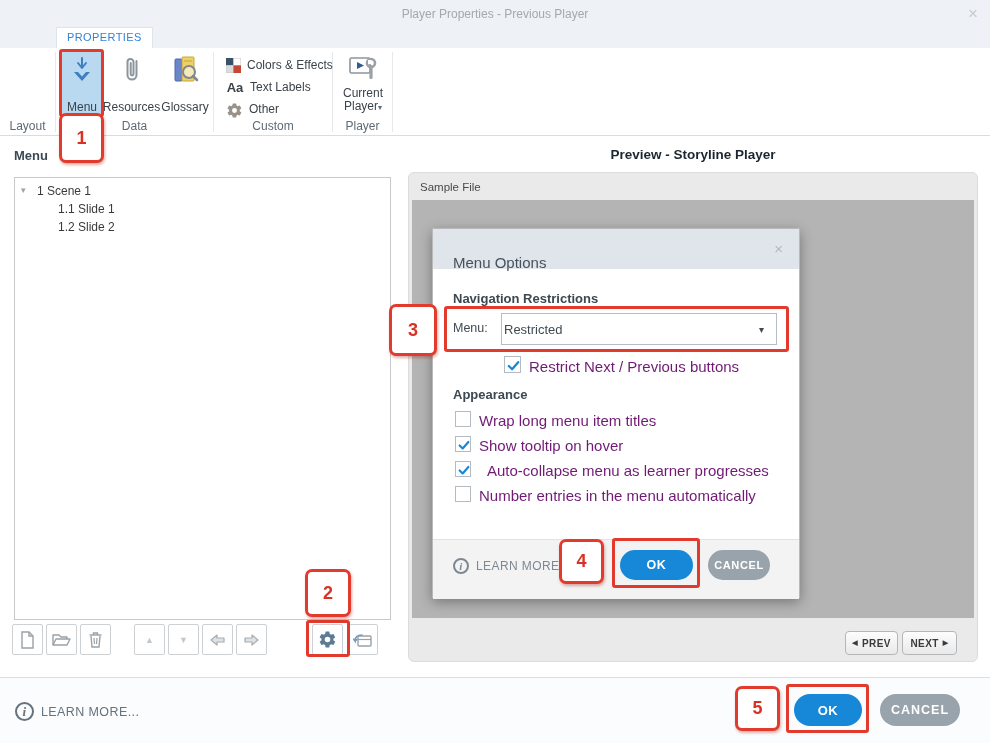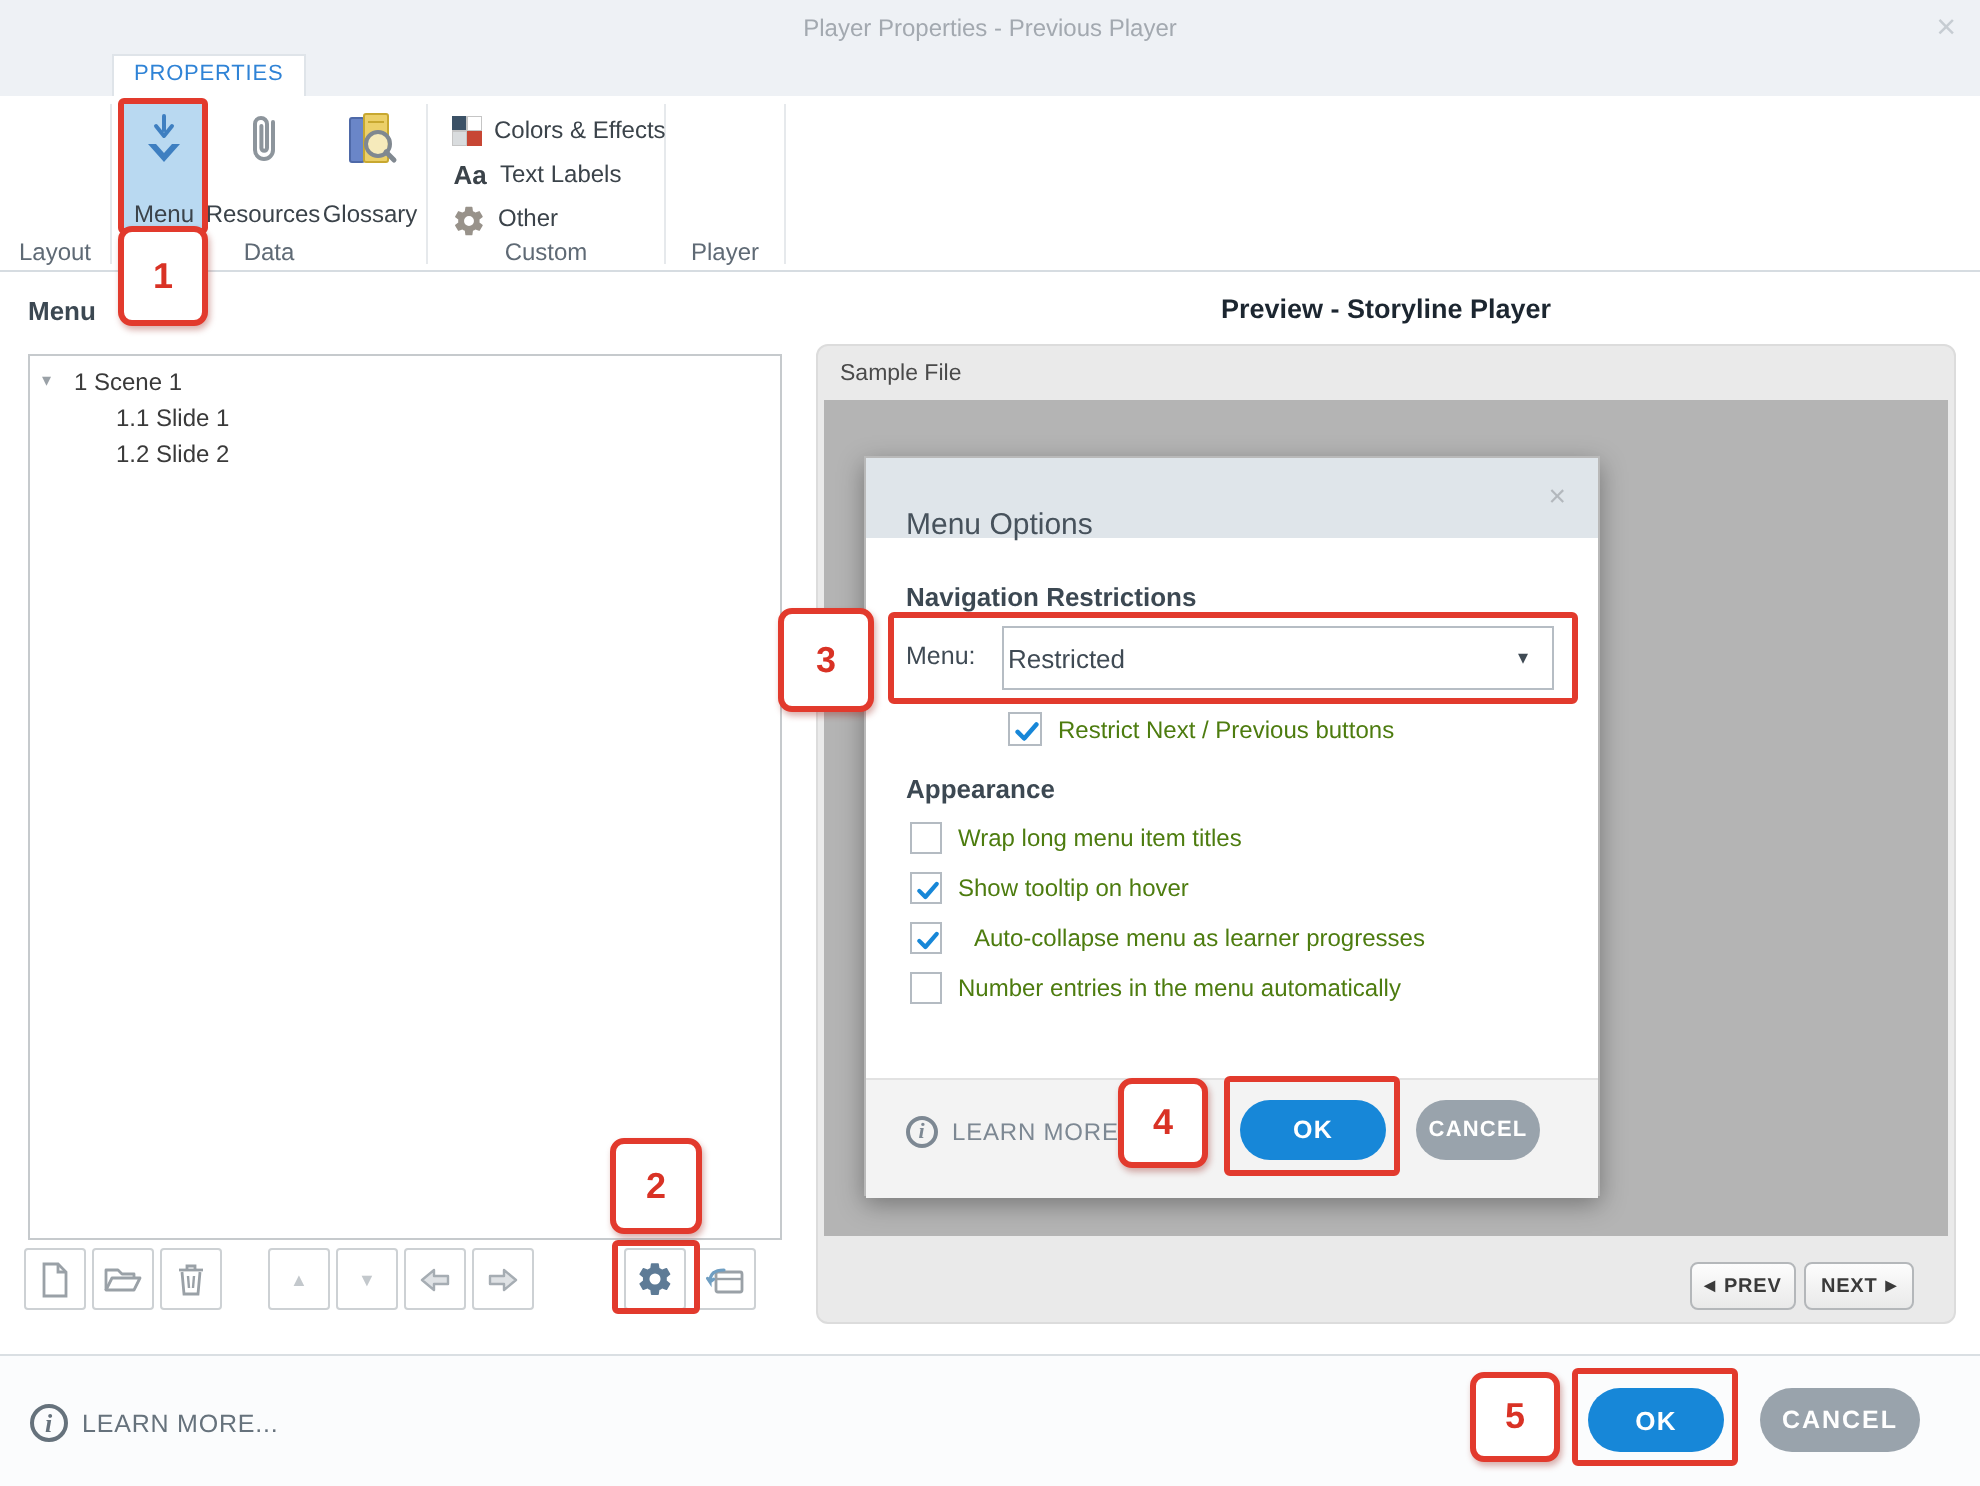--- a/index.html
+++ b/index.html
@@ -161,6 +161,21 @@
       <span>Other</span>
     </div>
 
+    <div class="rbtn" style="left:337px;width:52px;">
+      <span>
+        <svg width="30" height="28" viewBox="0 0 30 28">
+          <rect x="2" y="3" width="20" height="15" rx="1.5" fill="#fff" stroke="#8d959c" stroke-width="1.6"></rect>
+          <polygon points="9,7 16,10.5 9,14" fill="#2f5d8a"></polygon>
+          <circle cx="23" cy="8" r="4" fill="none" stroke="#9aa1a7" stroke-width="2.6"></circle>
+          <rect x="21.4" y="10" width="3.2" height="14" rx="1.5" fill="#9aa1a7"></rect>
+          <rect x="20" y="5" width="3" height="4" fill="#fff"></rect>
+        </svg>
+      </span>
+      <span class="cp-label">
+        <span>Current</span><br>
+        <span>Player</span><span class="cp-caret">▾</span>
+      </span>
+    </div>
 
     <div class="grp" style="left:0;width:55px;">Layout</div>
     <div class="grp" style="left:56px;width:157px;">Data</div>

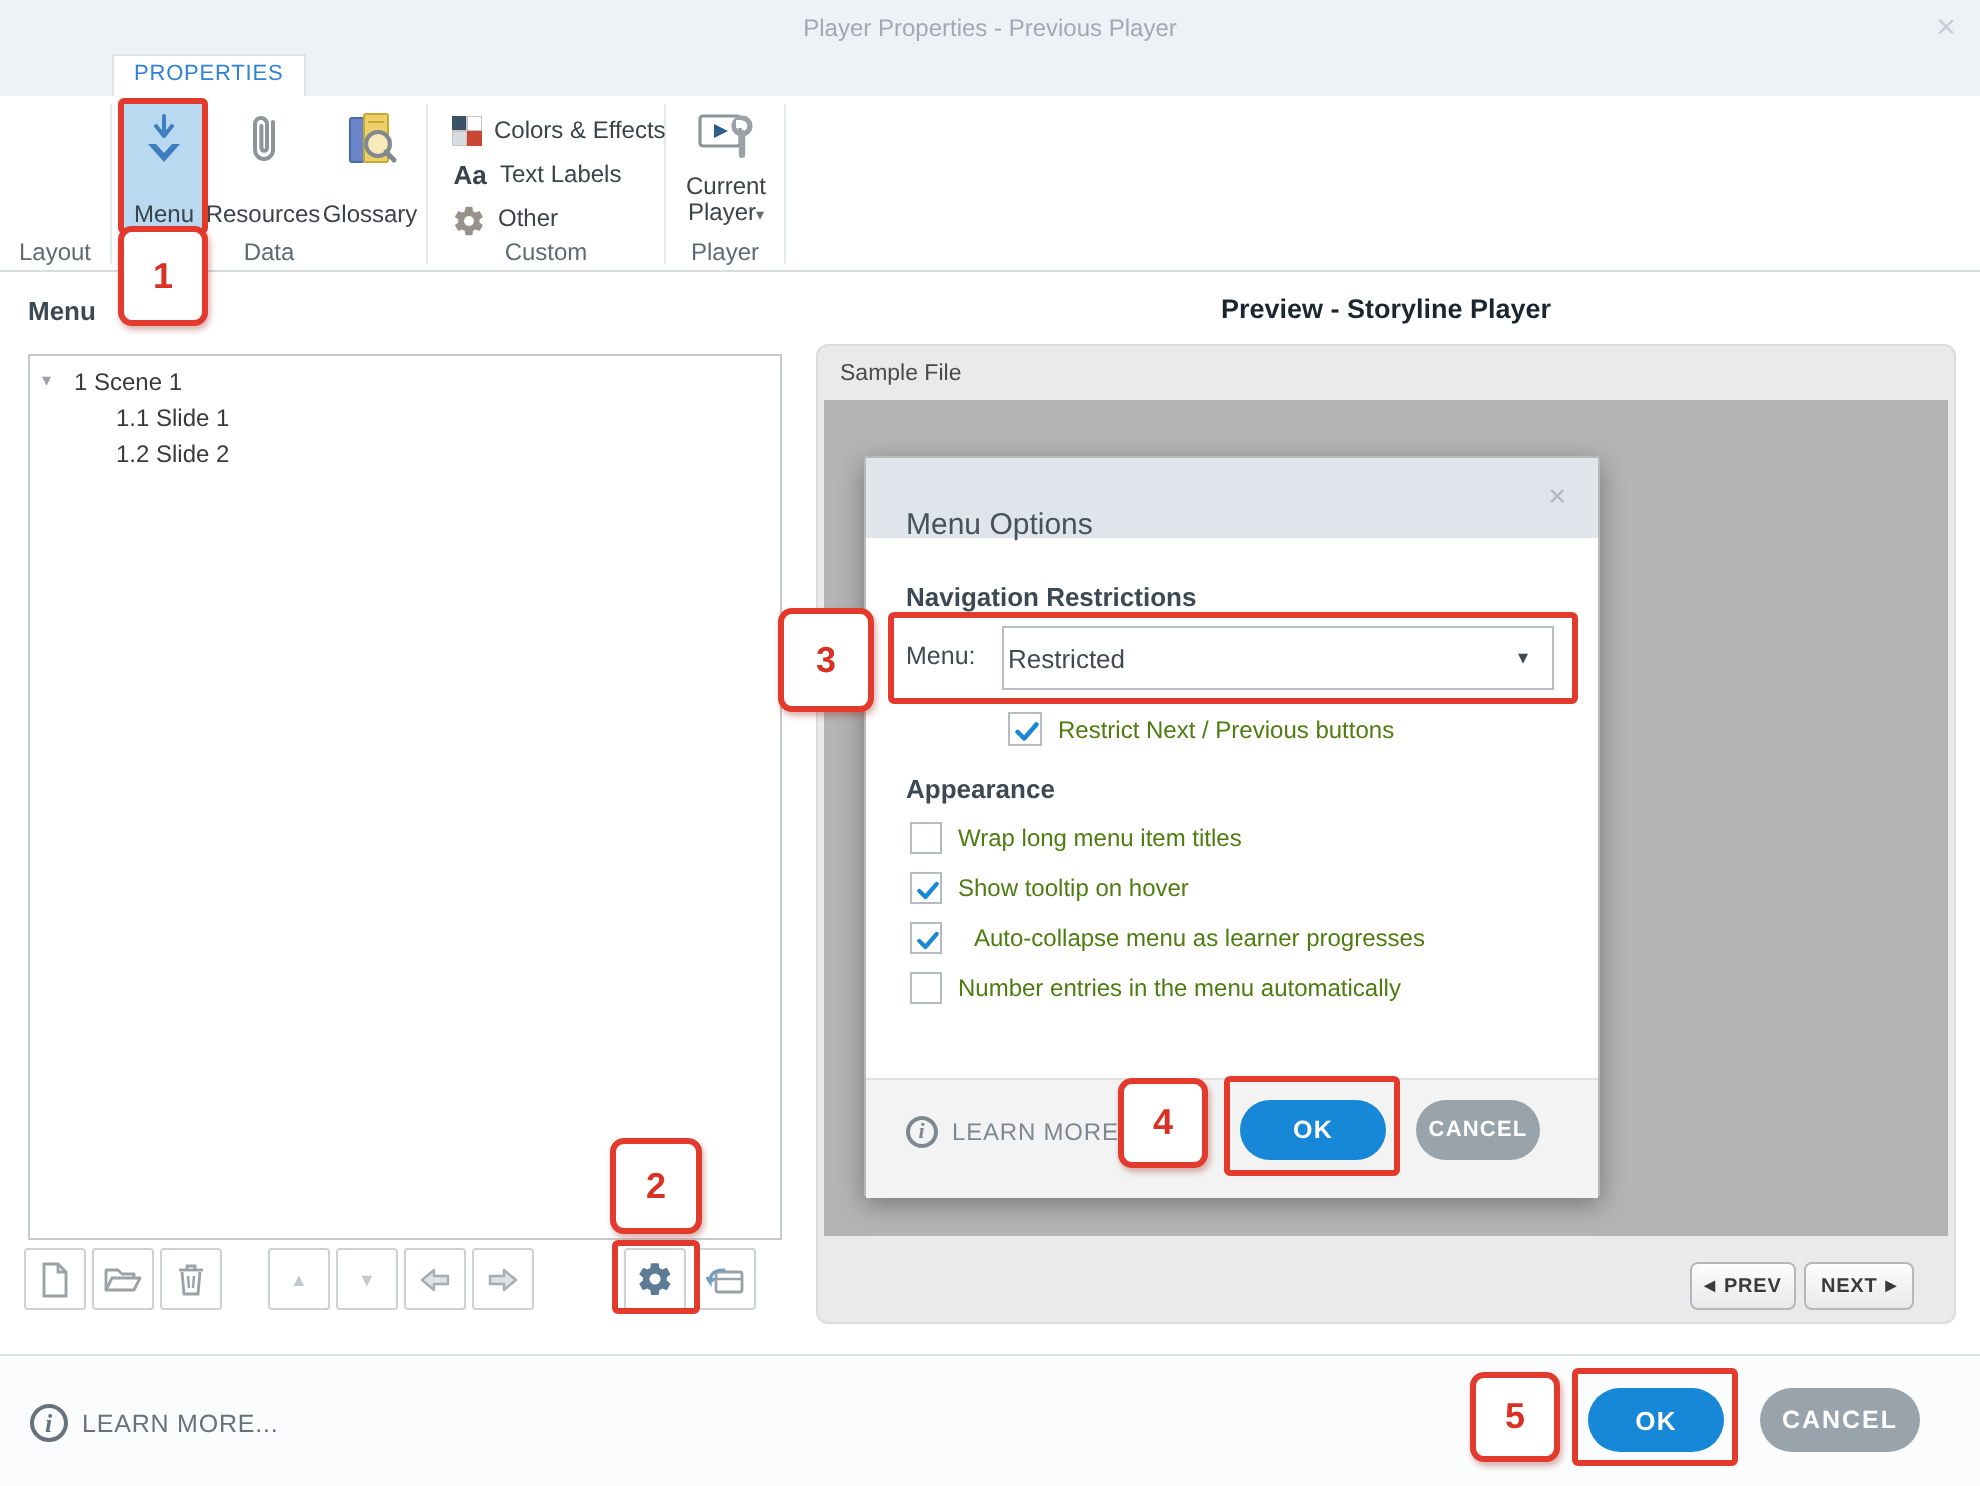--- a/index.html
+++ b/index.html
@@ -68,7 +68,7 @@
   .checkbox{position:absolute;width:17px;height:17px;background:#fff;border:1px solid #b4bbc2;cursor:pointer;}
   .checkbox svg{display:none;position:absolute;left:1px;top:1px;}
   .checkbox.checked svg{display:block;}
-  .cb-label{position:absolute;font-size:12px;color:#4d7c0f;cursor:default;}
+  .cb-label{position:absolute;font-size:15px;color:#701a75;cursor:default;}
   .dialog-footer{position:absolute;left:0;top:310px;width:100%;height:60px;background:#f3f3f3;border-top:1px solid #e2e2e2;}
   .info-circle{display:inline-flex;align-items:center;justify-content:center;border:2px solid #7d8893;border-radius:50%;
     color:#7d8893;font-family:"Liberation Serif",serif;font-style:italic;font-weight:bold;}

